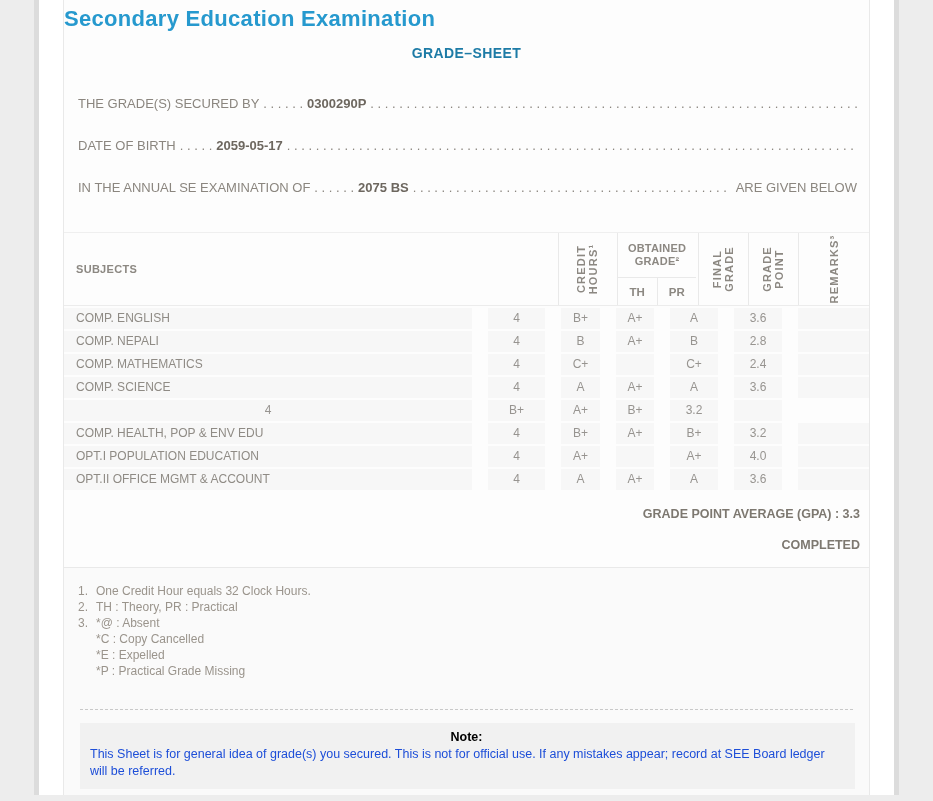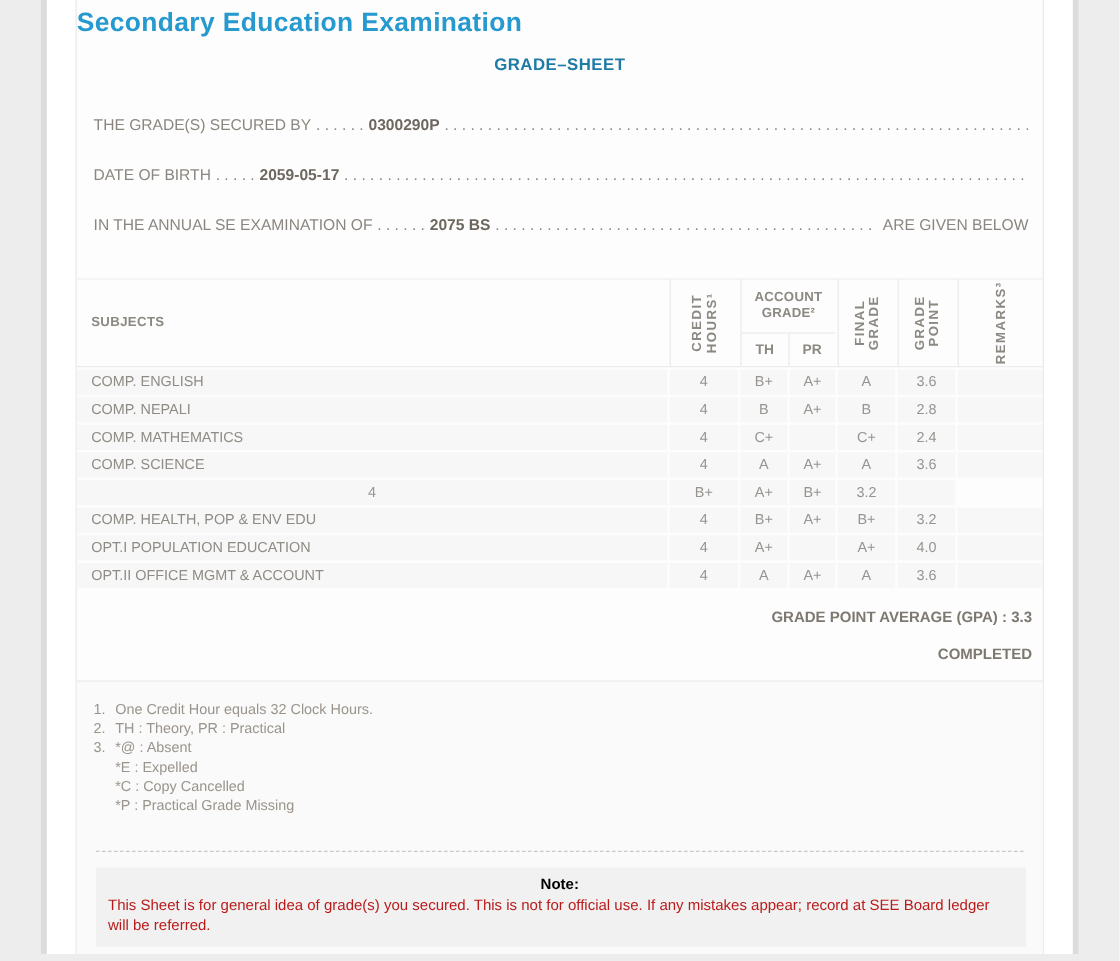--- a/index.html
+++ b/index.html
@@ -186,7 +186,7 @@
         </div>
         <div class="h-obtained">
           <div class="obt-top">
-            <span>ACCOUNT</span>
+            <span>OBTAINED</span>
             <span>GRADE²</span>
           </div>
           <div class="obt-bottom">

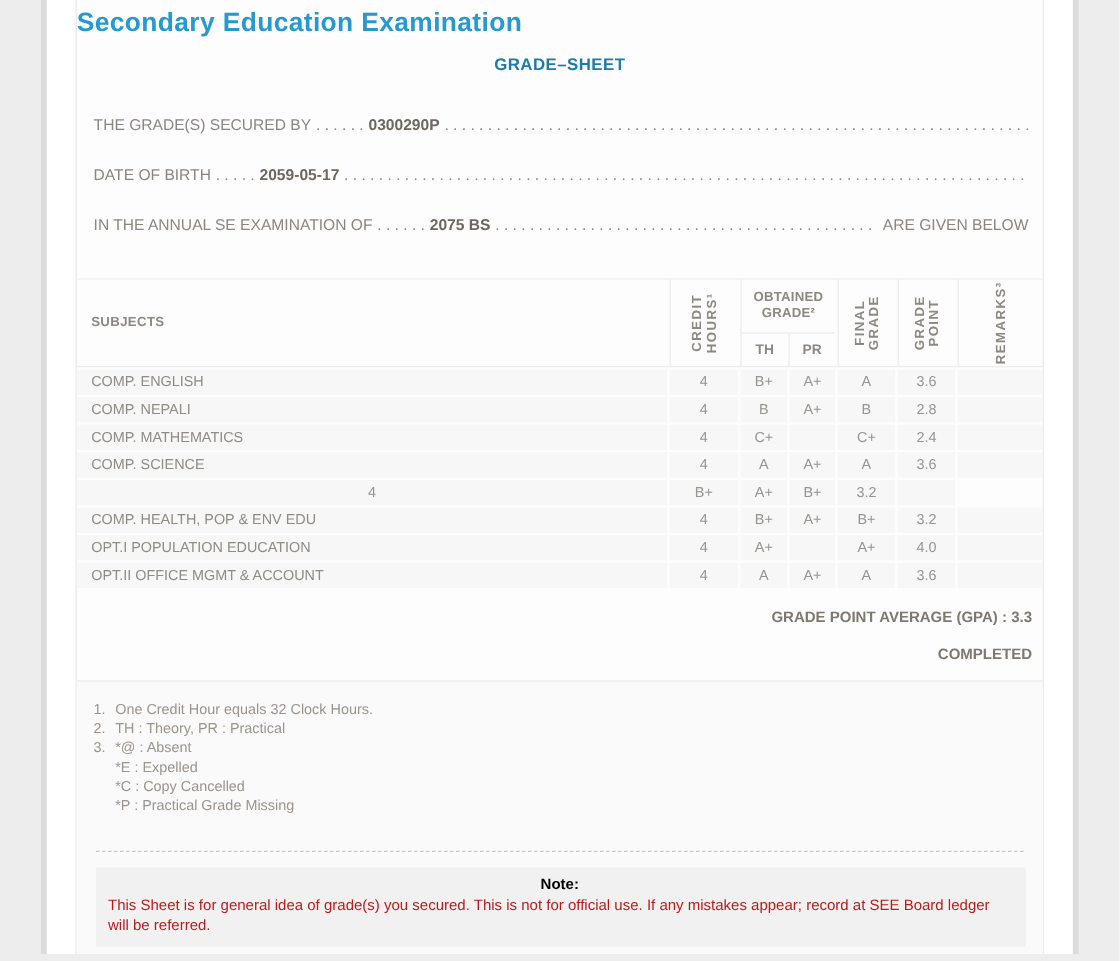--- a/index.html
+++ b/index.html
@@ -101,7 +101,7 @@
   .g-row {
     display: grid;
     grid-template-columns: 1fr 57px 39px 38px 48px 48px 71px;
-    column-gap: 2px;
+    column-gap: 16px;
     margin-bottom: 2px;
   }
   .g-row > div {

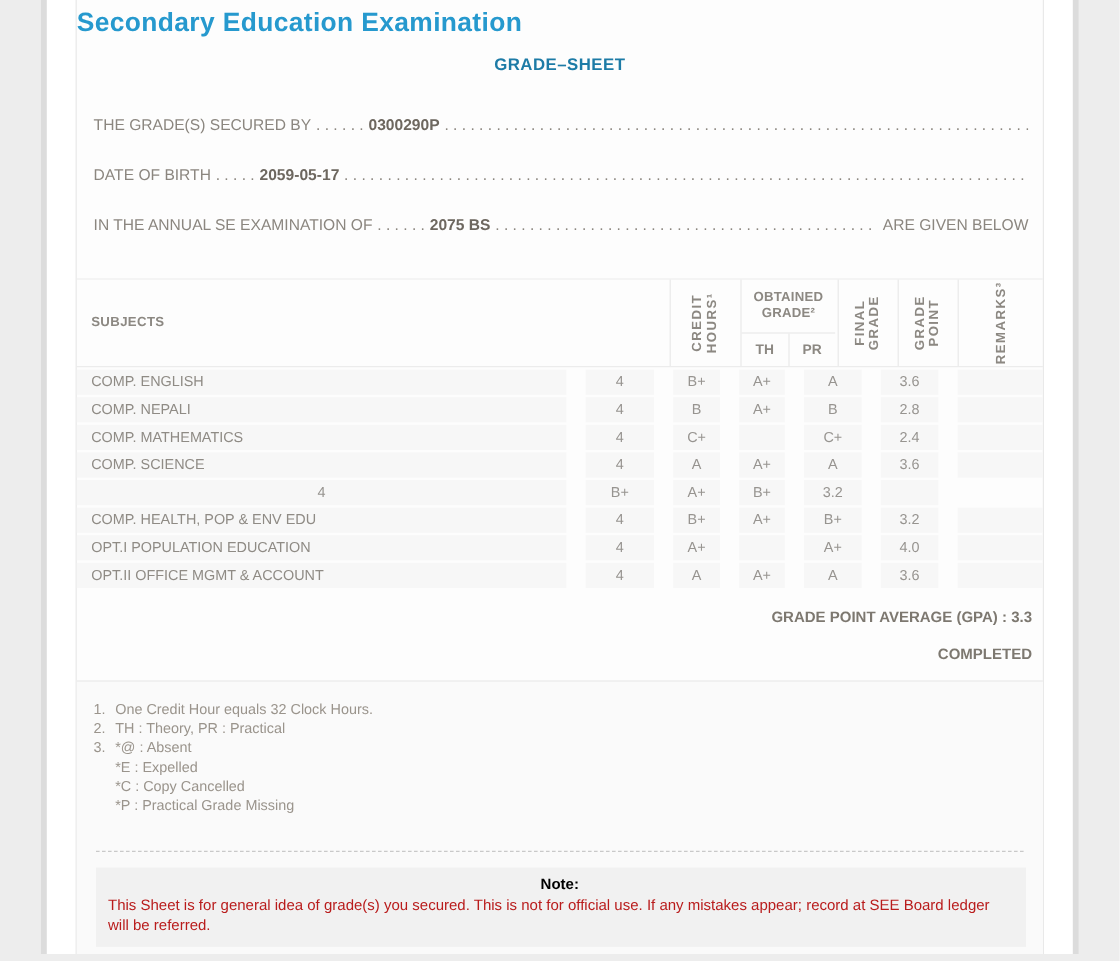--- a/index.html
+++ b/index.html
@@ -310,11 +310,11 @@
         </div>
         <div class="fn-line">
           <span class="fn-marker"></span>
+          <span class="fn-text">*C : Copy Cancelled</span>
+        </div>
+        <div class="fn-line">
+          <span class="fn-marker"></span>
           <span class="fn-text">*E : Expelled</span>
-        </div>
-        <div class="fn-line">
-          <span class="fn-marker"></span>
-          <span class="fn-text">*C : Copy Cancelled</span>
         </div>
         <div class="fn-line">
           <span class="fn-marker"></span>

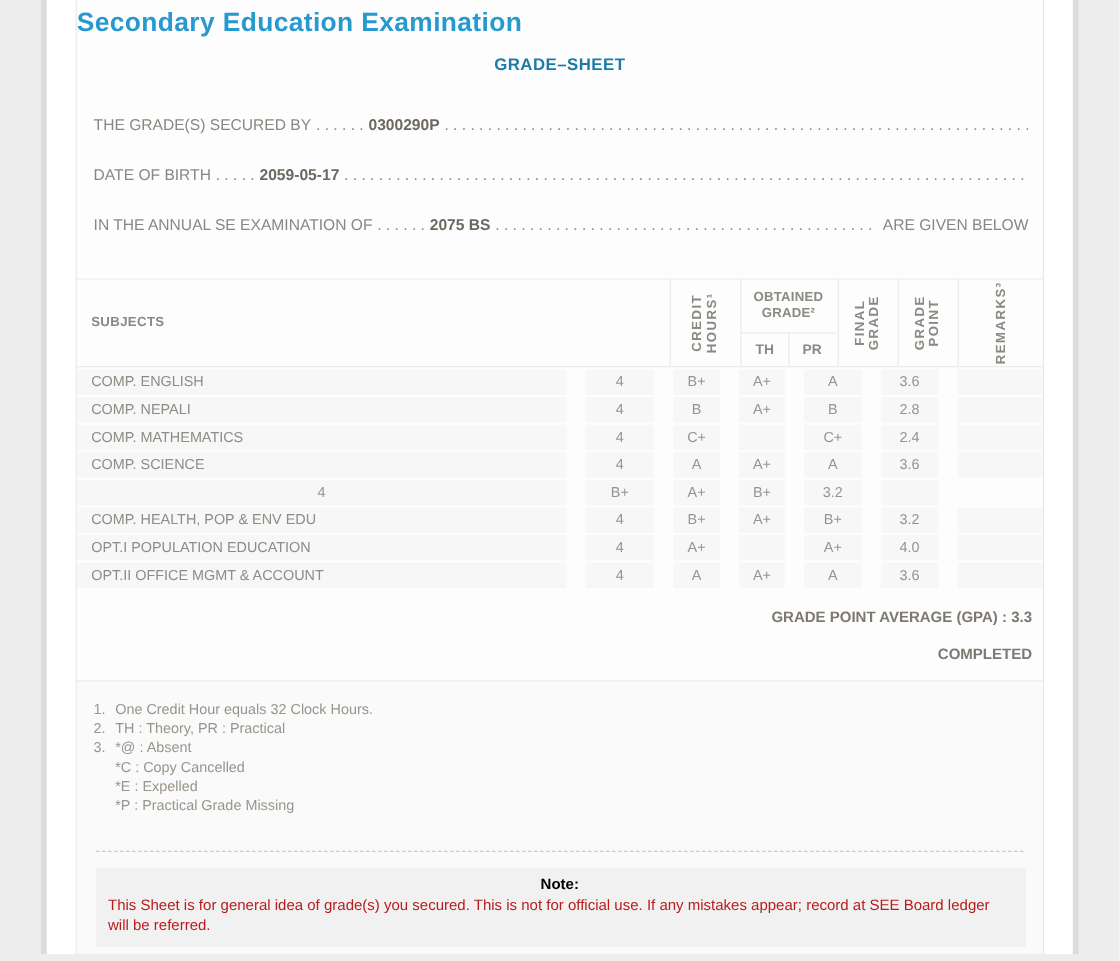--- a/index.html
+++ b/index.html
@@ -142,7 +142,7 @@
     font-size: 12.5px;
   }
   .note-title { font-weight: bold; color: #000000; line-height: 17px; text-align: center; }
-  .note-body { color: #b91c1c; line-height: 17px; }
+  .note-body { color: #1d4ed8; line-height: 17px; }
 </style>
 </head>
 <body>

